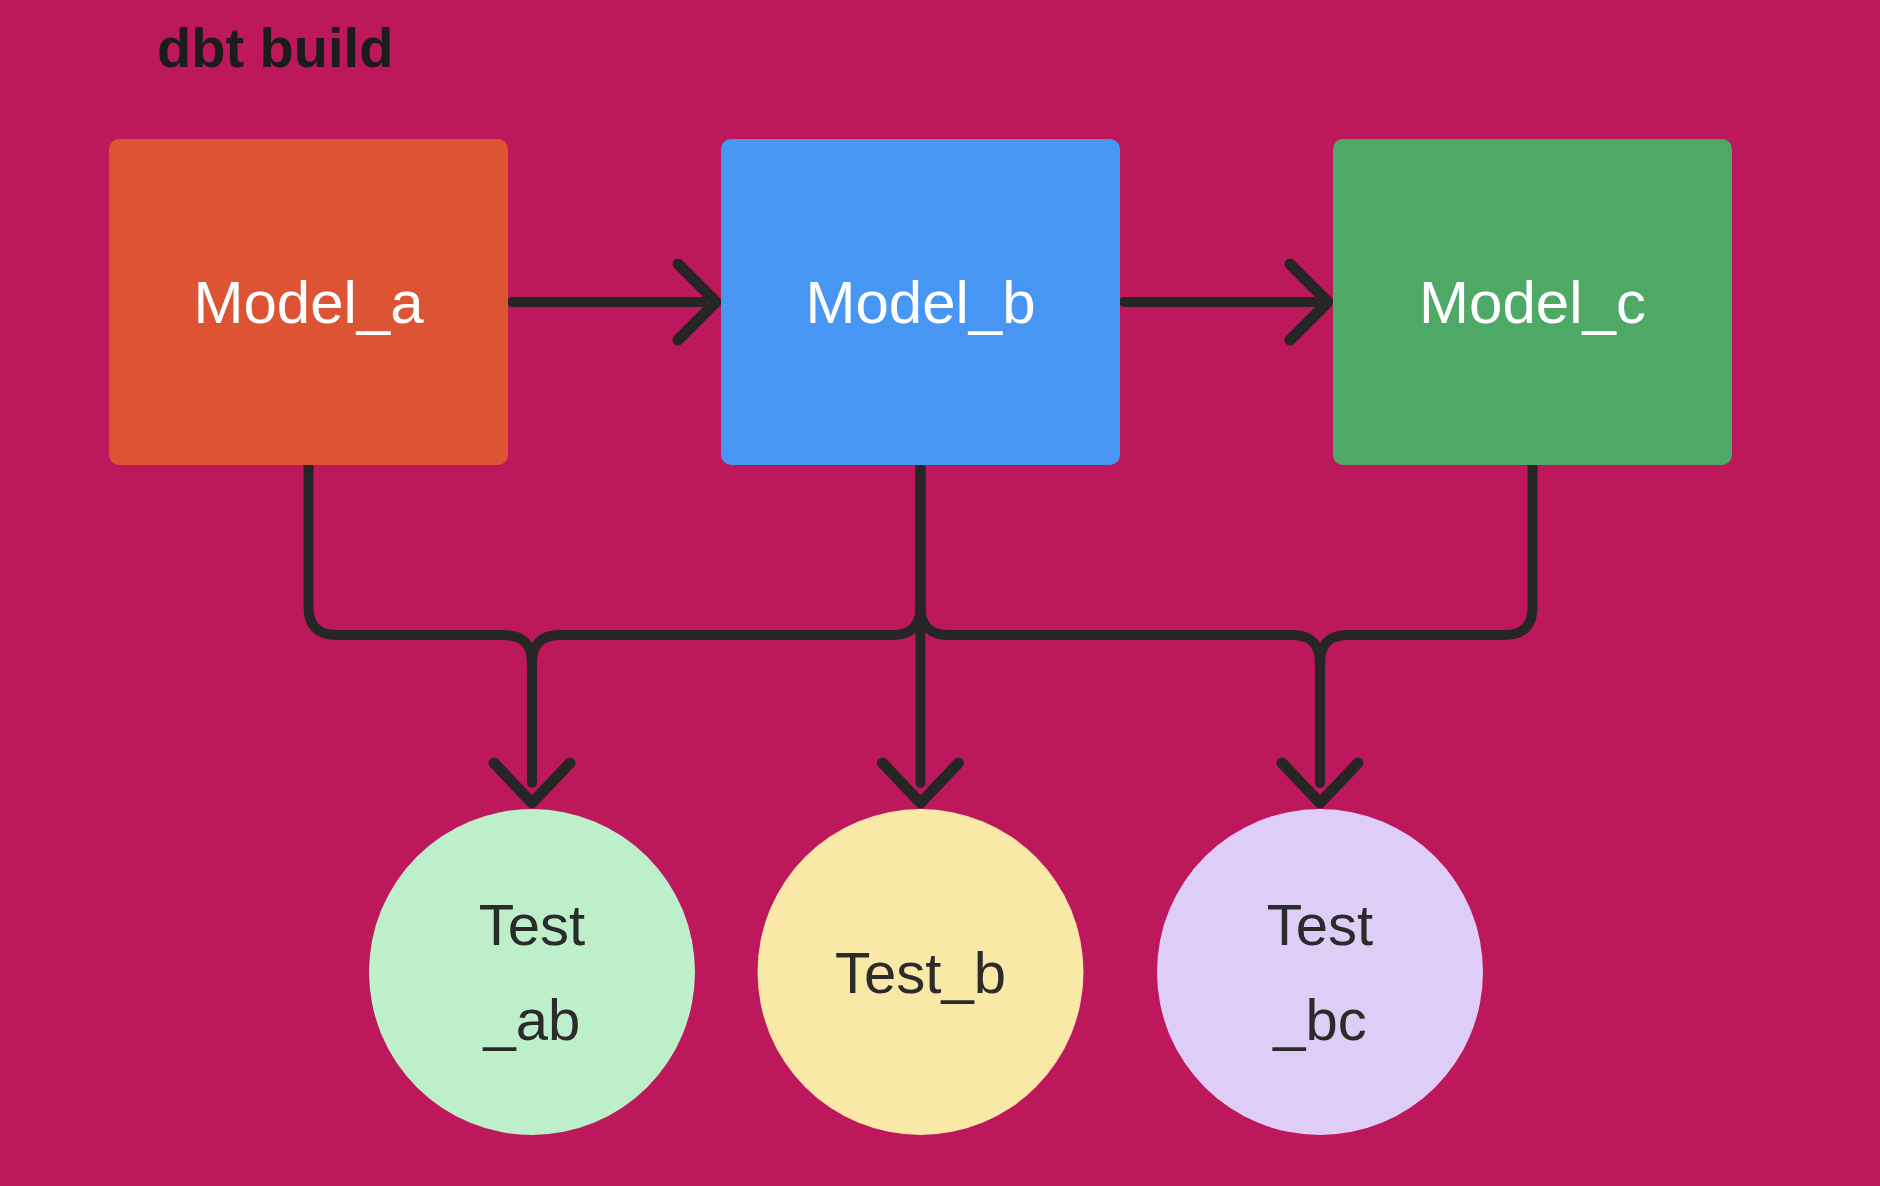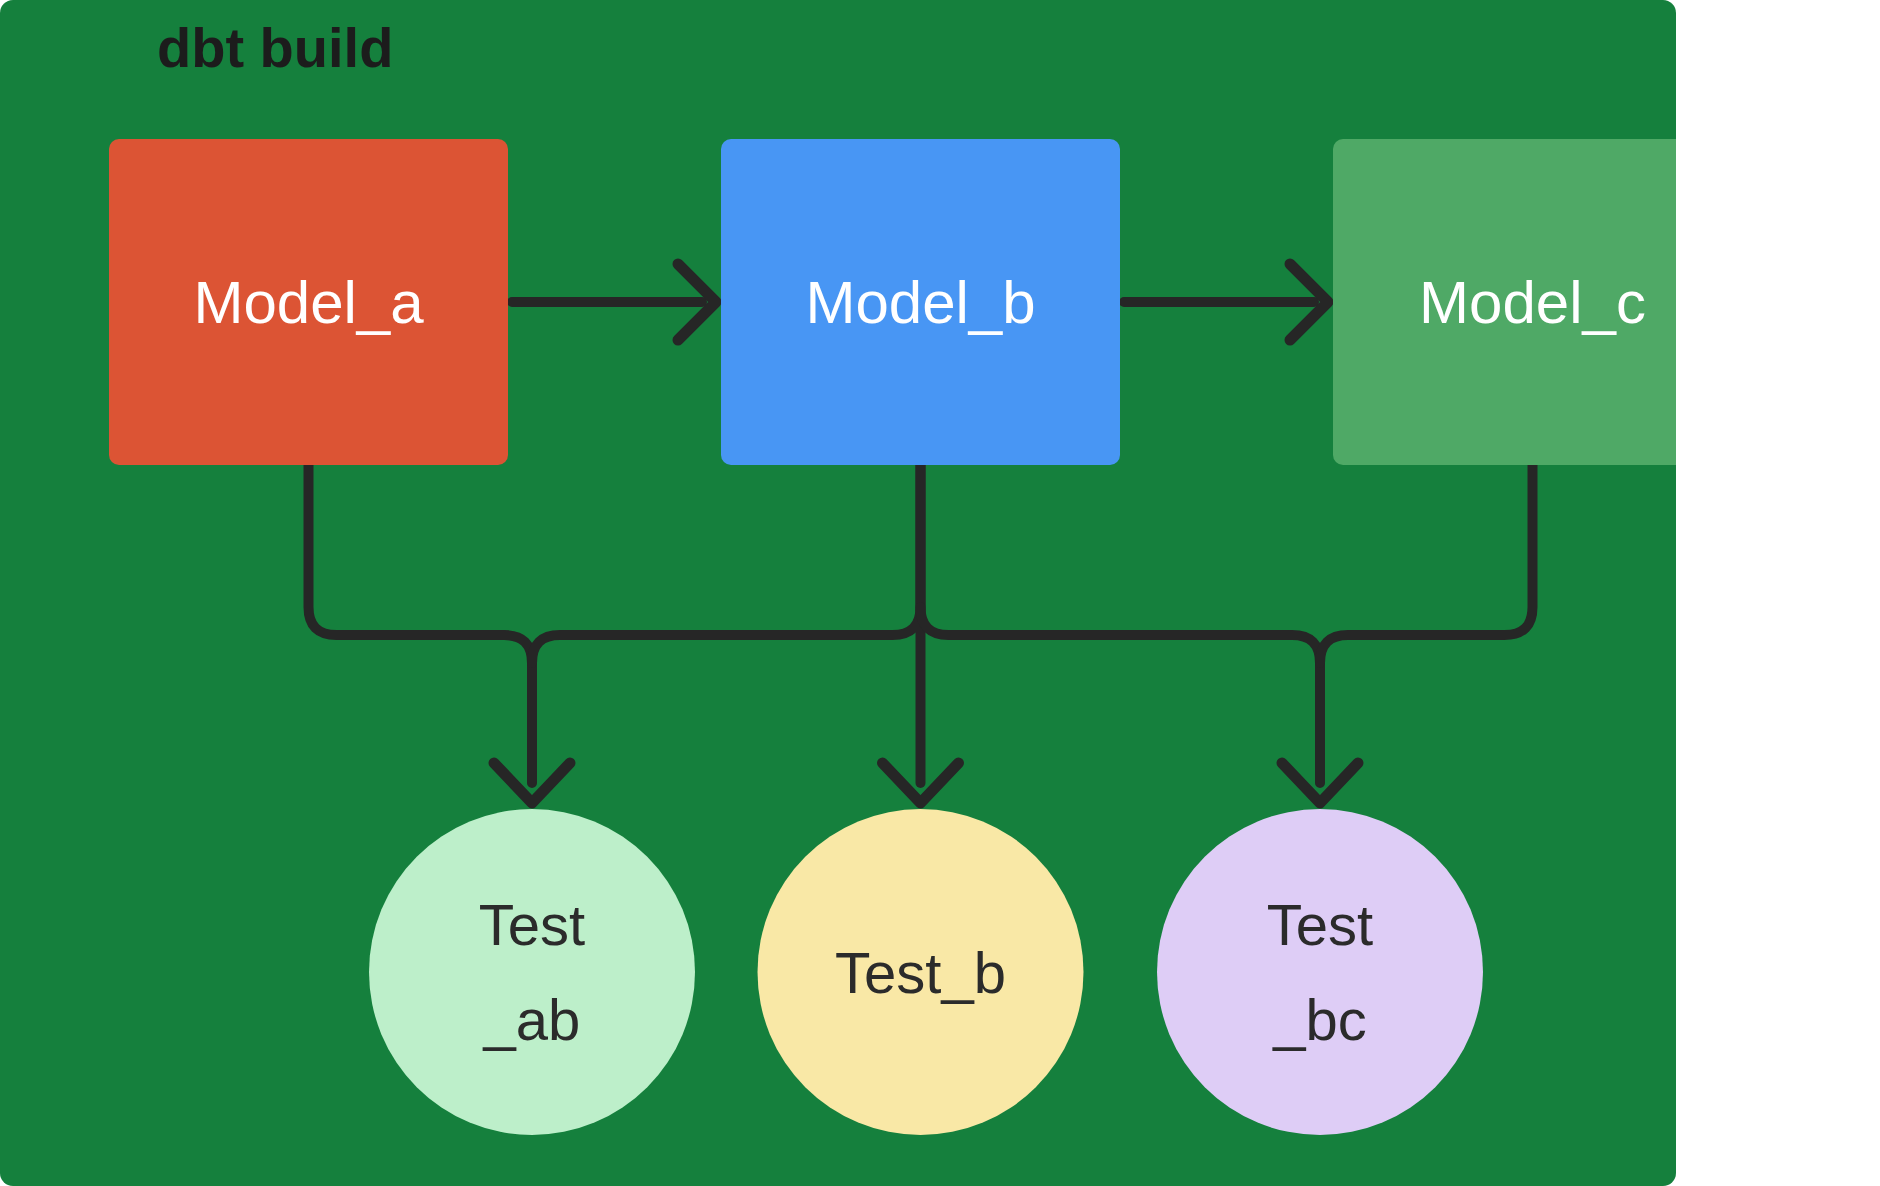--- a/index.html
+++ b/index.html
@@ -9,11 +9,10 @@
   }
   #stage {
     position: relative;
-    width: 1676px;
+    width: 1880px;
     height: 1186px;
-    background: #15803d;
+    background: #be185d;
     overflow: hidden;
-    border-radius: 13px;
   }
   svg {
     display: block;

